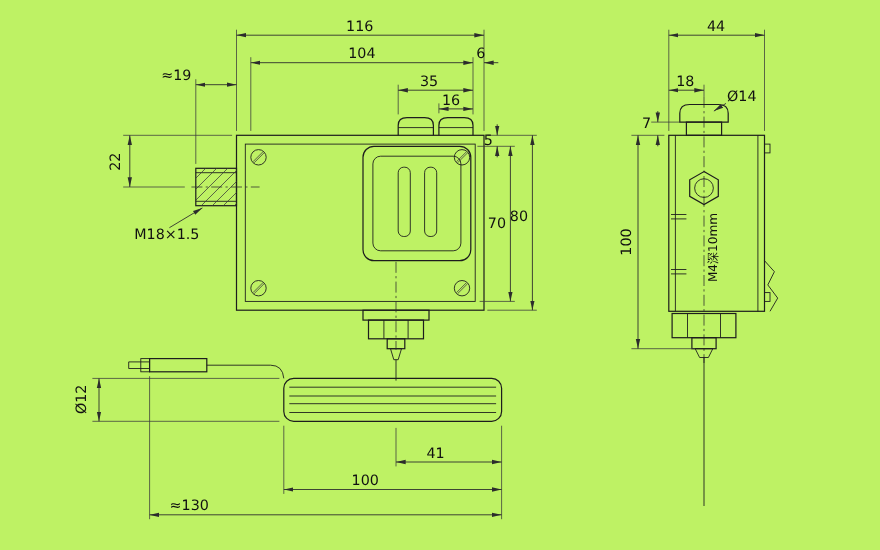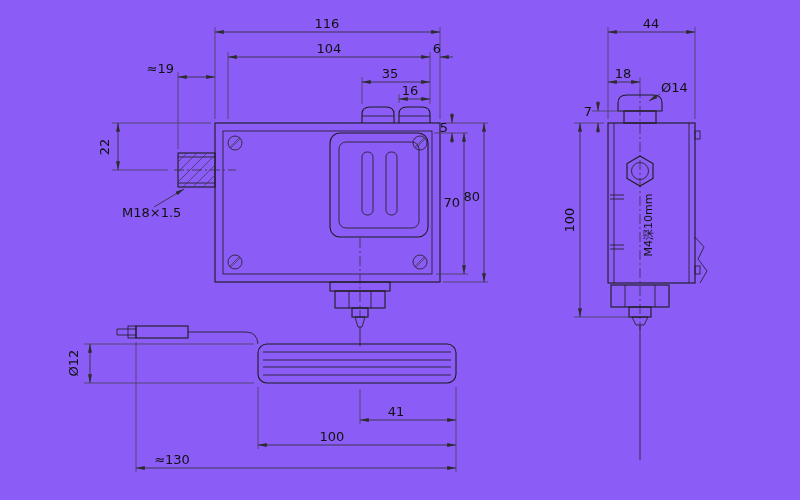--- a/index.html
+++ b/index.html
@@ -3,7 +3,7 @@
 <meta charset="utf-8">
 <style>
   html,body{margin:0;padding:0;background:#ffffff;}
-  #stage{position:relative;width:800px;height:500px;background:#8b5cf6;overflow:hidden;}
+  #stage{position:relative;width:800px;height:500px;background:#bef264;overflow:hidden;}
   svg{display:block;}
   .obj{fill:none;stroke:#1d1d1d;stroke-width:1.1;}
   .obj-thin{fill:none;stroke:#1d1d1d;stroke-width:0.8;}

